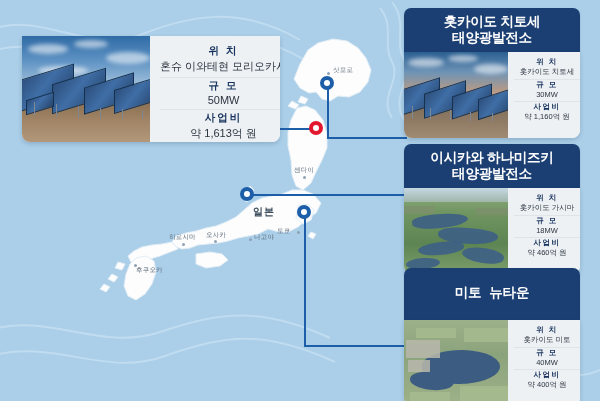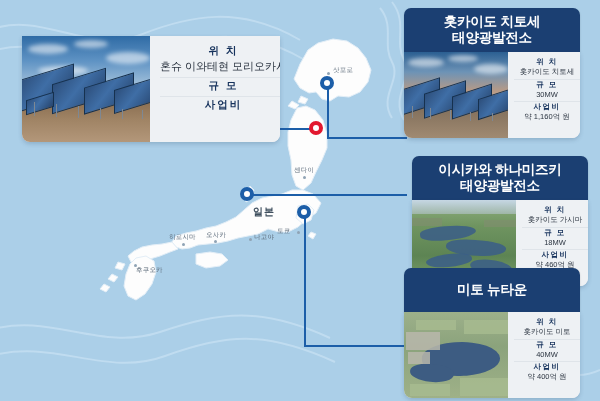--- a/index.html
+++ b/index.html
@@ -247,6 +247,7 @@
         </div>
         <div class="info-row">
           <div class="info-key">규 모</div>
+          <div class="info-val">50MW</div>
         </div>
         <div class="info-row">
           <div class="info-key">사업비</div>

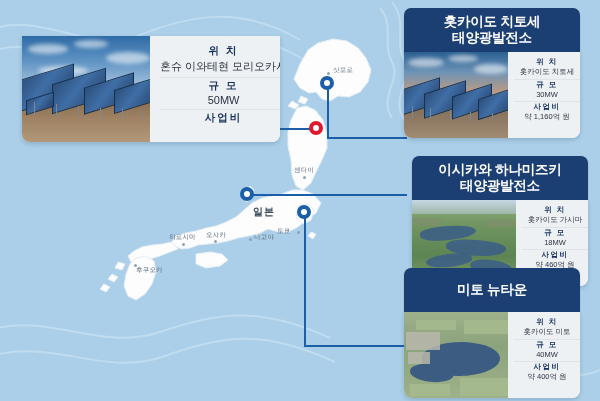--- a/index.html
+++ b/index.html
@@ -251,6 +251,7 @@
         </div>
         <div class="info-row">
           <div class="info-key">사업비</div>
+          <div class="info-val">약 1,613억 원</div>
         </div>
       </div>
     </div>

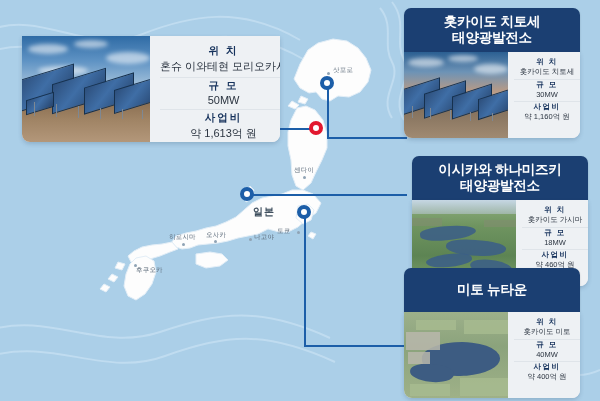--- a/index.html
+++ b/index.html
@@ -93,7 +93,7 @@
 
   #card-hokkaido{top:8px;}
   #card-hokkaido .card-head{height:44px;}
-  #card-ishikawa{top:156px;margin-left:8px;}
+  #card-ishikawa{top:144px;}
   #card-ishikawa .card-head{height:44px;}
   #card-mito{top:268px;}
   #card-mito .card-head{height:44px;}

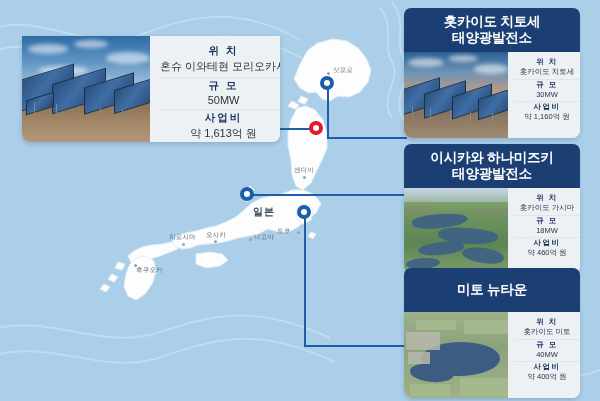--- a/index.html
+++ b/index.html
@@ -96,7 +96,7 @@
   #card-ishikawa{top:144px;}
   #card-ishikawa .card-head{height:44px;}
   #card-mito{top:268px;}
-  #card-mito .card-head{height:44px;}
+  #card-mito .card-head{height:52px;font-family:Liberation Mono, monospace;}
 
   
   .ph{position:absolute;left:0;top:0;width:100%;height:100%;}

